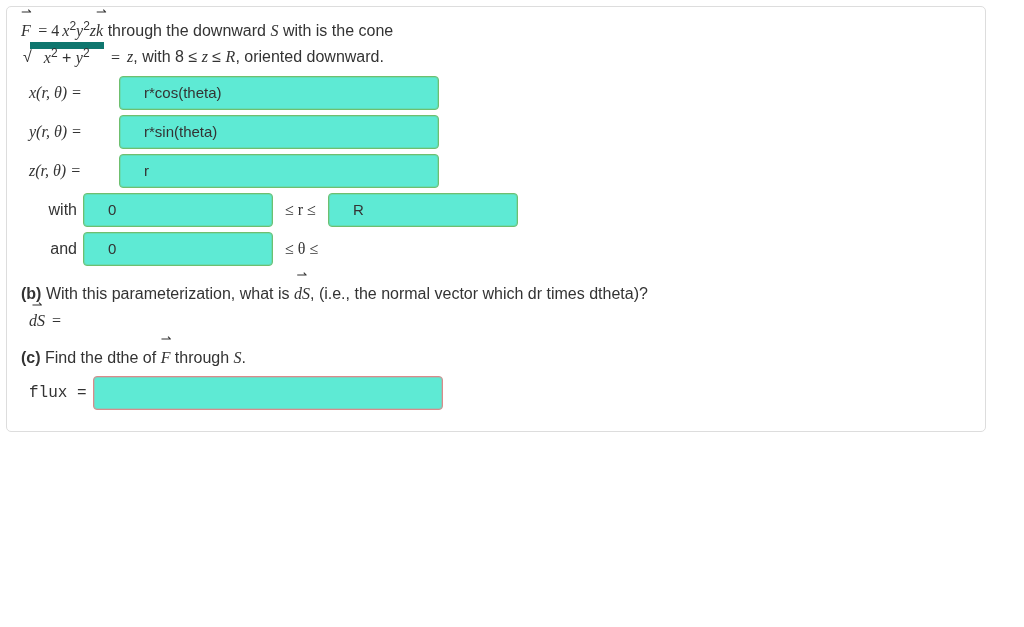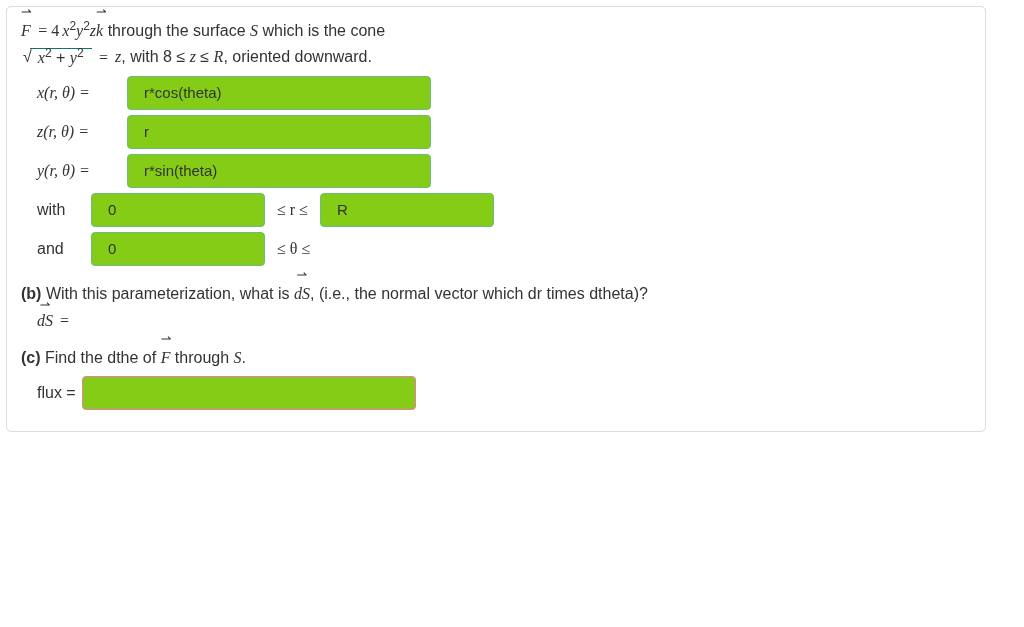--- a/index.html
+++ b/index.html
@@ -74,7 +74,7 @@
   <p>
     <span class="vec mi"><span class="arrow">⇀</span><span>F</span></span>
     <span class="eq"> = 4</span><span class="mi">x</span><sup>2</sup><span class="mi">y</span><sup>2</sup><span class="mi">z</span><span class="vec mi"><span class="arrow">⇀</span>k</span>
-    <span> through the surface </span>
+    <span> through the downward </span>
     <span class="mi">S</span>
     <span> which is the cone </span>
     <br>

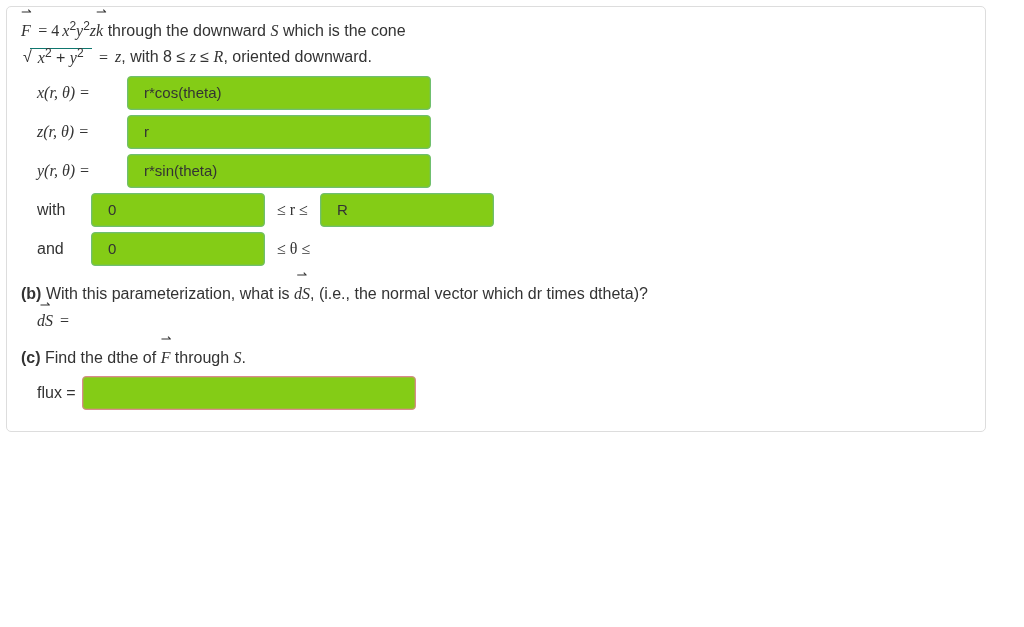--- a/index.html
+++ b/index.html
@@ -76,7 +76,7 @@
     <span class="eq"> = 4</span><span class="mi">x</span><sup>2</sup><span class="mi">y</span><sup>2</sup><span class="mi">z</span><span class="vec mi"><span class="arrow">⇀</span>k</span>
     <span> through the downward </span>
     <span class="mi">S</span>
-    <span> which is the cone </span>
+    <span> with is the cone </span>
     <br>
     <span class="sqrt">√<span class="radicand"><span class="mi">x</span><sup>2</sup> + <span class="mi">y</span><sup>2</sup></span></span>
     <span class="eq"> = </span><span class="mi">z</span><span>, with 8 ≤ </span><span class="mi">z</span><span> ≤ </span><span class="mi">R</span><span>, oriented downward.</span>

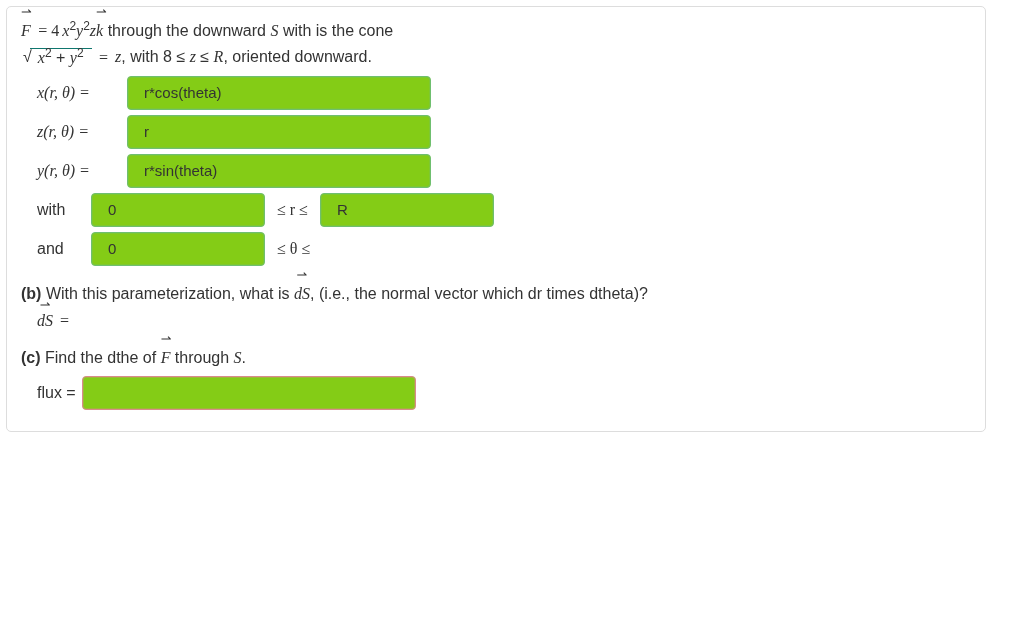--- a/index.html
+++ b/index.html
@@ -60,8 +60,8 @@
     padding-left: 2px;
   }
   .sqrt .radicand {
-    border-top: 1px solid #0f766e;
-    padding: 0 8px;
+    border-top: 7px solid #0f766e;
+    padding: 0 14px;
     margin-left: -2px;
   }
   .frow { display: flex; align-items: center; flex-wrap: wrap; gap: 4px; }

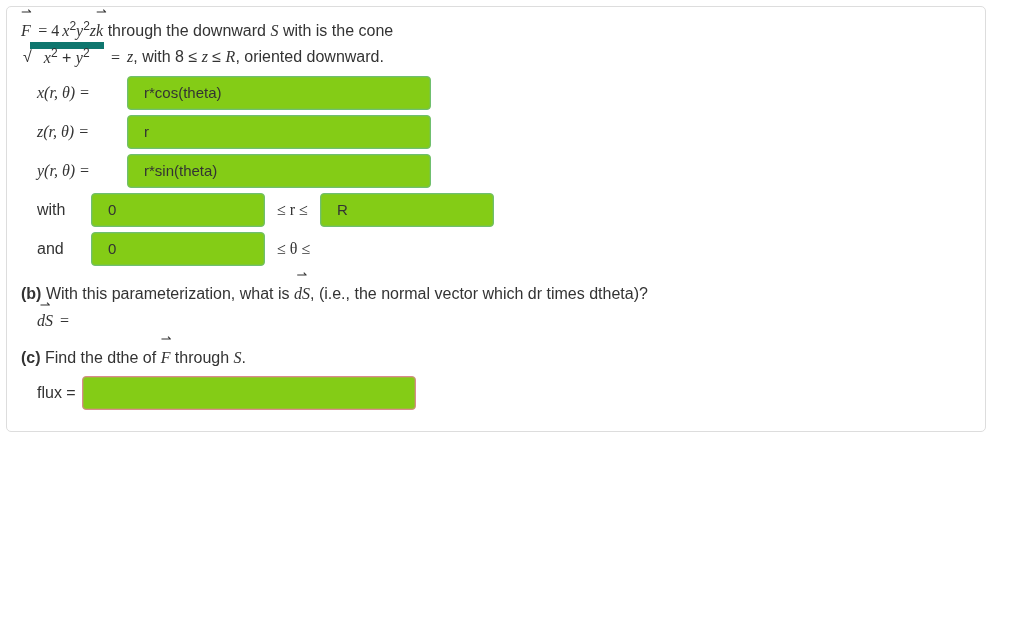--- a/index.html
+++ b/index.html
@@ -47,7 +47,7 @@
   .input.correct { border-color: #6fbf6f; box-shadow: 0 0 0 1px rgba(111,191,111,0.3) inset; }
   .input.partial { border-color: #e6d25a; box-shadow: 0 0 0 1px rgba(230,210,90,0.3) inset; }
   .input.wrong   { border-color: #d98b8b; box-shadow: 0 0 0 1px rgba(217,139,139,0.3) inset; }
-  .row { margin: 5px 16px; display: flex; align-items: center; gap: 6px; }
+  .row { margin: 5px 8px; display: flex; align-items: center; gap: 6px; }
   .row-label { display: inline-block; min-width: 84px; font-family: "Times New Roman", serif; }
   .with-label { display: inline-block; min-width: 48px; }
   .section-gap { margin-top: 16px; }

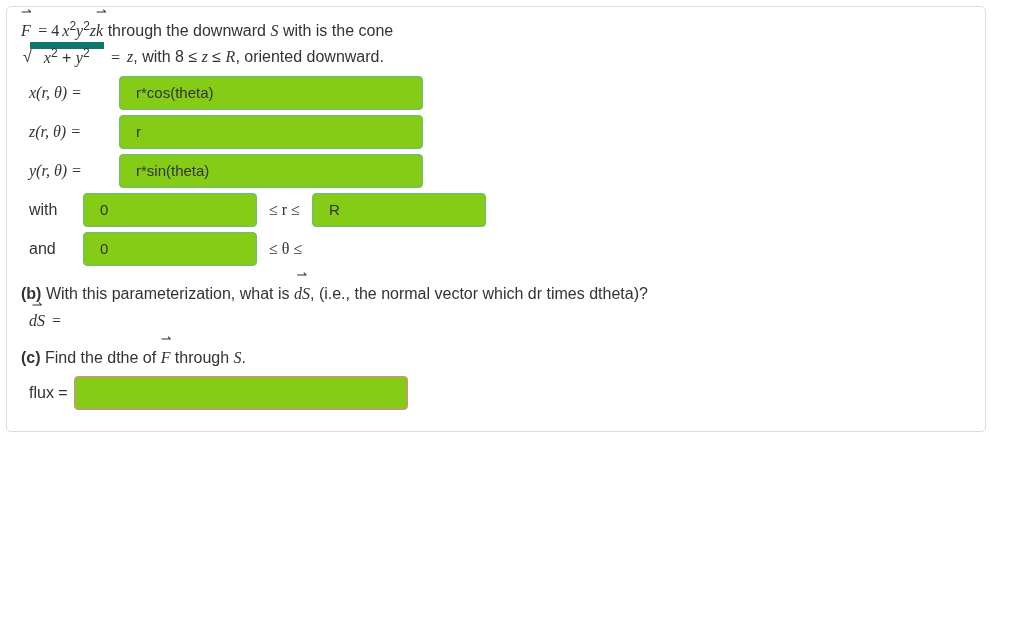--- a/index.html
+++ b/index.html
@@ -35,8 +35,8 @@
     display: inline-block;
     border: 1px solid #bbb;
     border-radius: 4px;
-    background: #84cc16;
-    padding: 6px 16px;
+    background: #5eead4;
+    padding: 6px 24px;
     height: 20px;
     line-height: 20px;
     font-size: 15px;

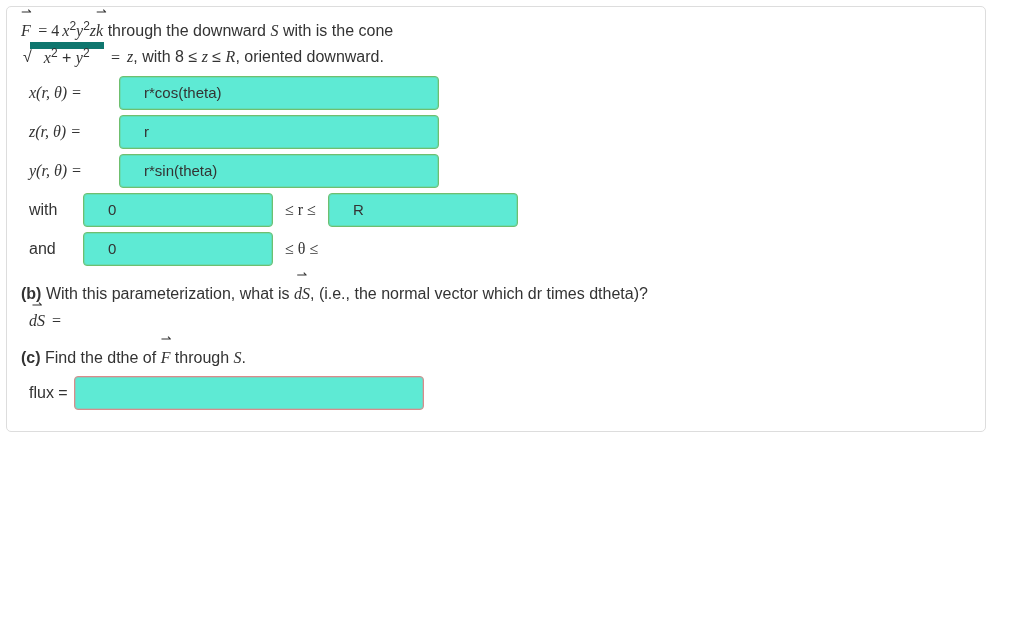--- a/index.html
+++ b/index.html
@@ -89,13 +89,13 @@
   </div>
 
   <div class="row">
-    <span class="row-label mi">z(r, θ) = </span>
-    <span class="input correct" style="width:270px">r</span>
+    <span class="row-label mi">y(r, θ) = </span>
+    <span class="input correct" style="width:270px">r*sin(theta)</span>
   </div>
 
   <div class="row">
-    <span class="row-label mi">y(r, θ) = </span>
-    <span class="input correct" style="width:270px">r*sin(theta)</span>
+    <span class="row-label mi">z(r, θ) = </span>
+    <span class="input correct" style="width:270px">r</span>
   </div>
 
   <div class="row">

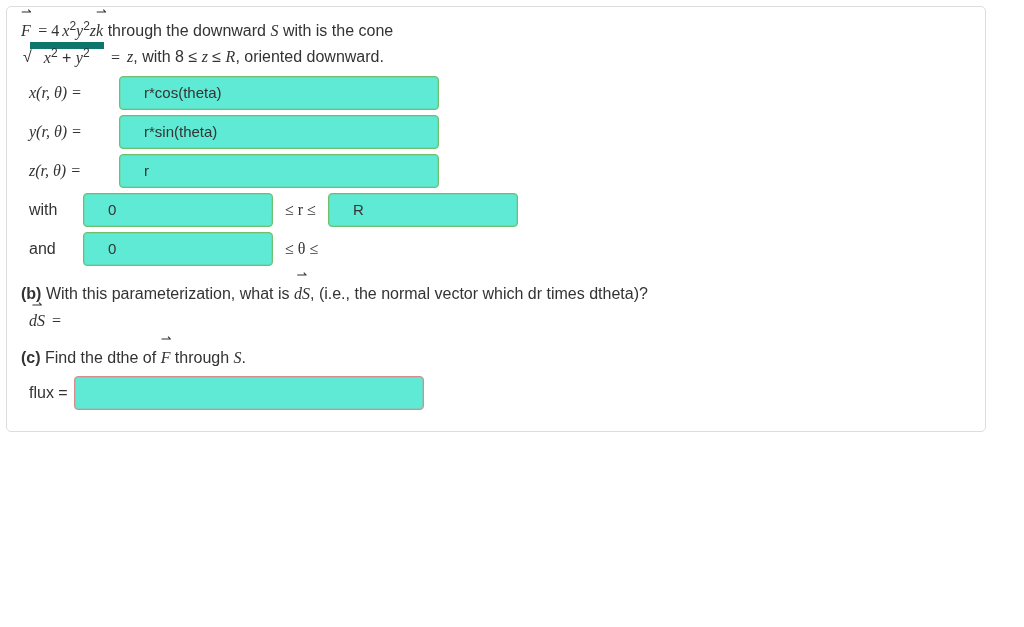--- a/index.html
+++ b/index.html
@@ -49,7 +49,7 @@
   .input.wrong   { border-color: #d98b8b; box-shadow: 0 0 0 1px rgba(217,139,139,0.3) inset; }
   .row { margin: 5px 8px; display: flex; align-items: center; gap: 6px; }
   .row-label { display: inline-block; min-width: 84px; font-family: "Times New Roman", serif; }
-  .with-label { display: inline-block; min-width: 48px; }
+  .with-label { display: inline-block; min-width: 48px; text-align: right; }
   .section-gap { margin-top: 16px; }
   .eq { margin: 0 3px; font-family: "Times New Roman", serif; font-style: normal; }
   .le { margin: 0 6px; font-family: "Times New Roman", serif; font-style: normal; }

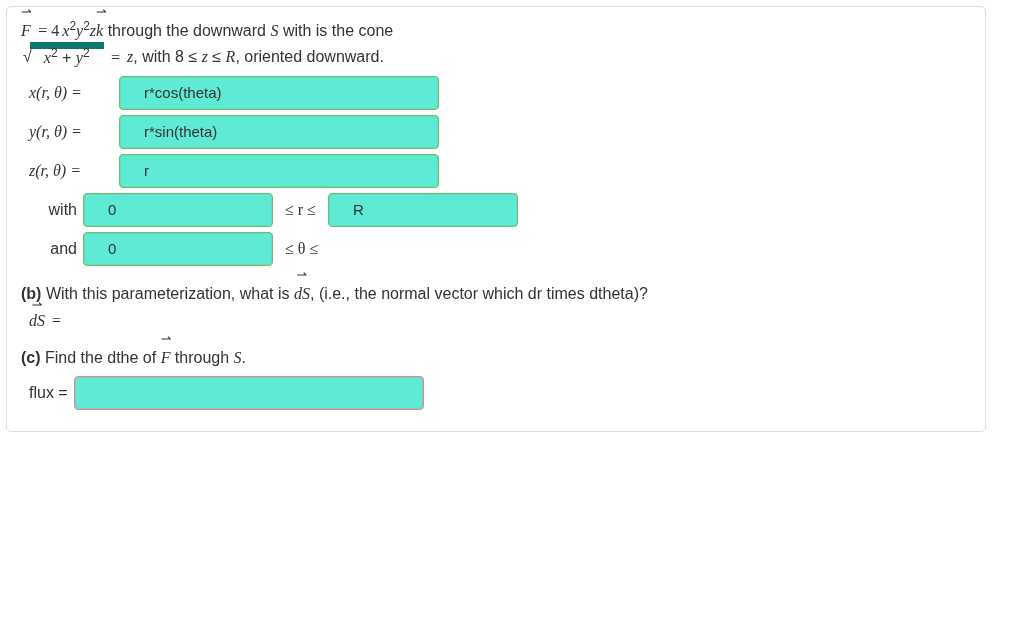--- a/index.html
+++ b/index.html
@@ -125,7 +125,7 @@
   </p>
 
   <div class="row">
-    <span style="font-family:Liberation Sans, sans-serif">flux =</span>
+    <span style="font-family:Liberation Mono, monospace">flux =</span>
     <span class="input wrong" style="width:300px"></span>
   </div>
 

